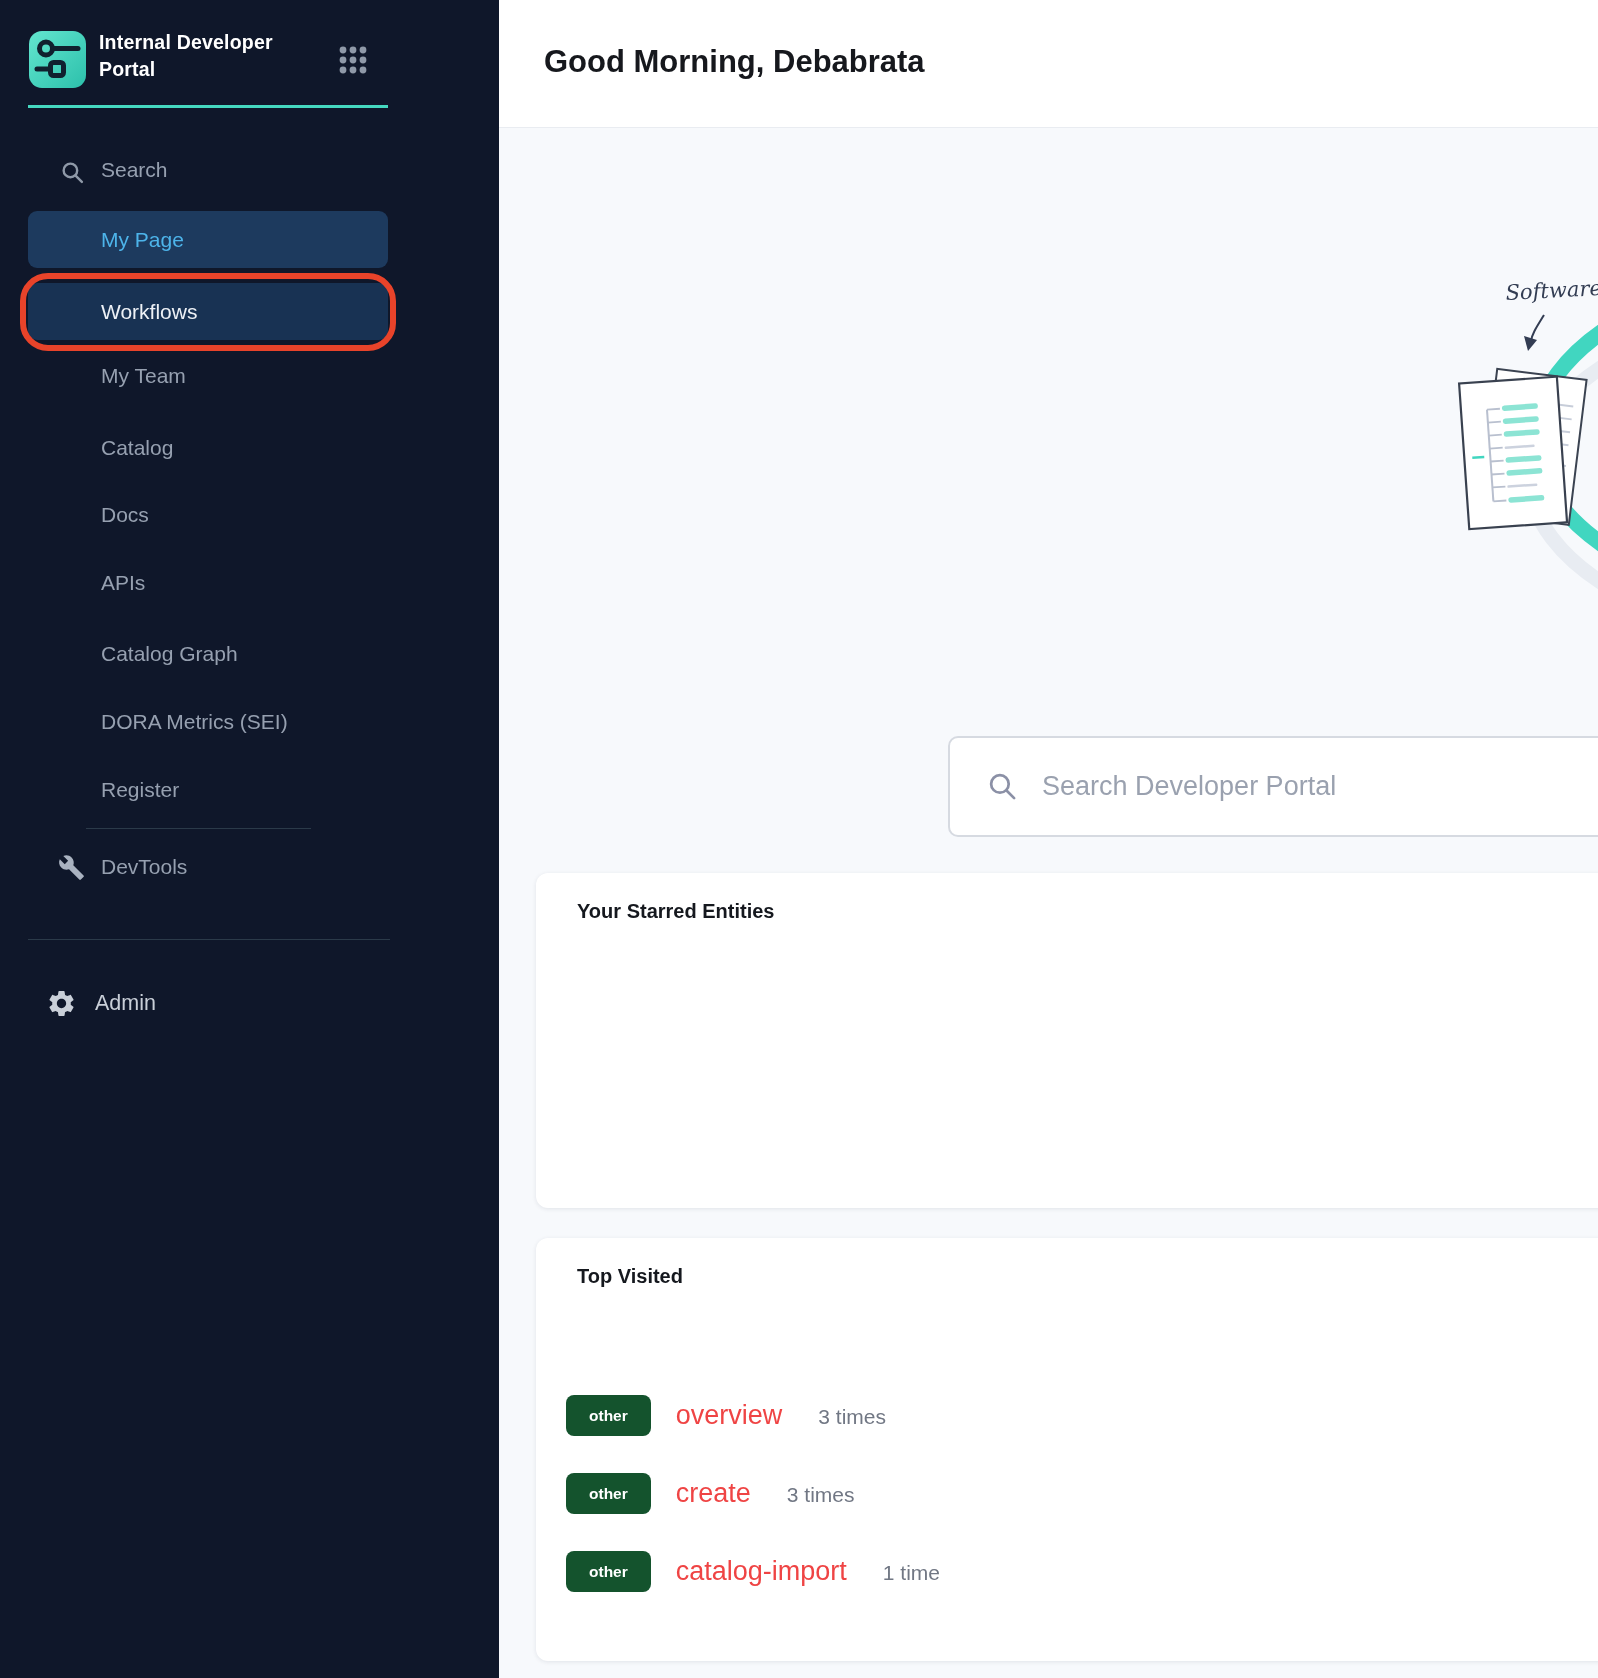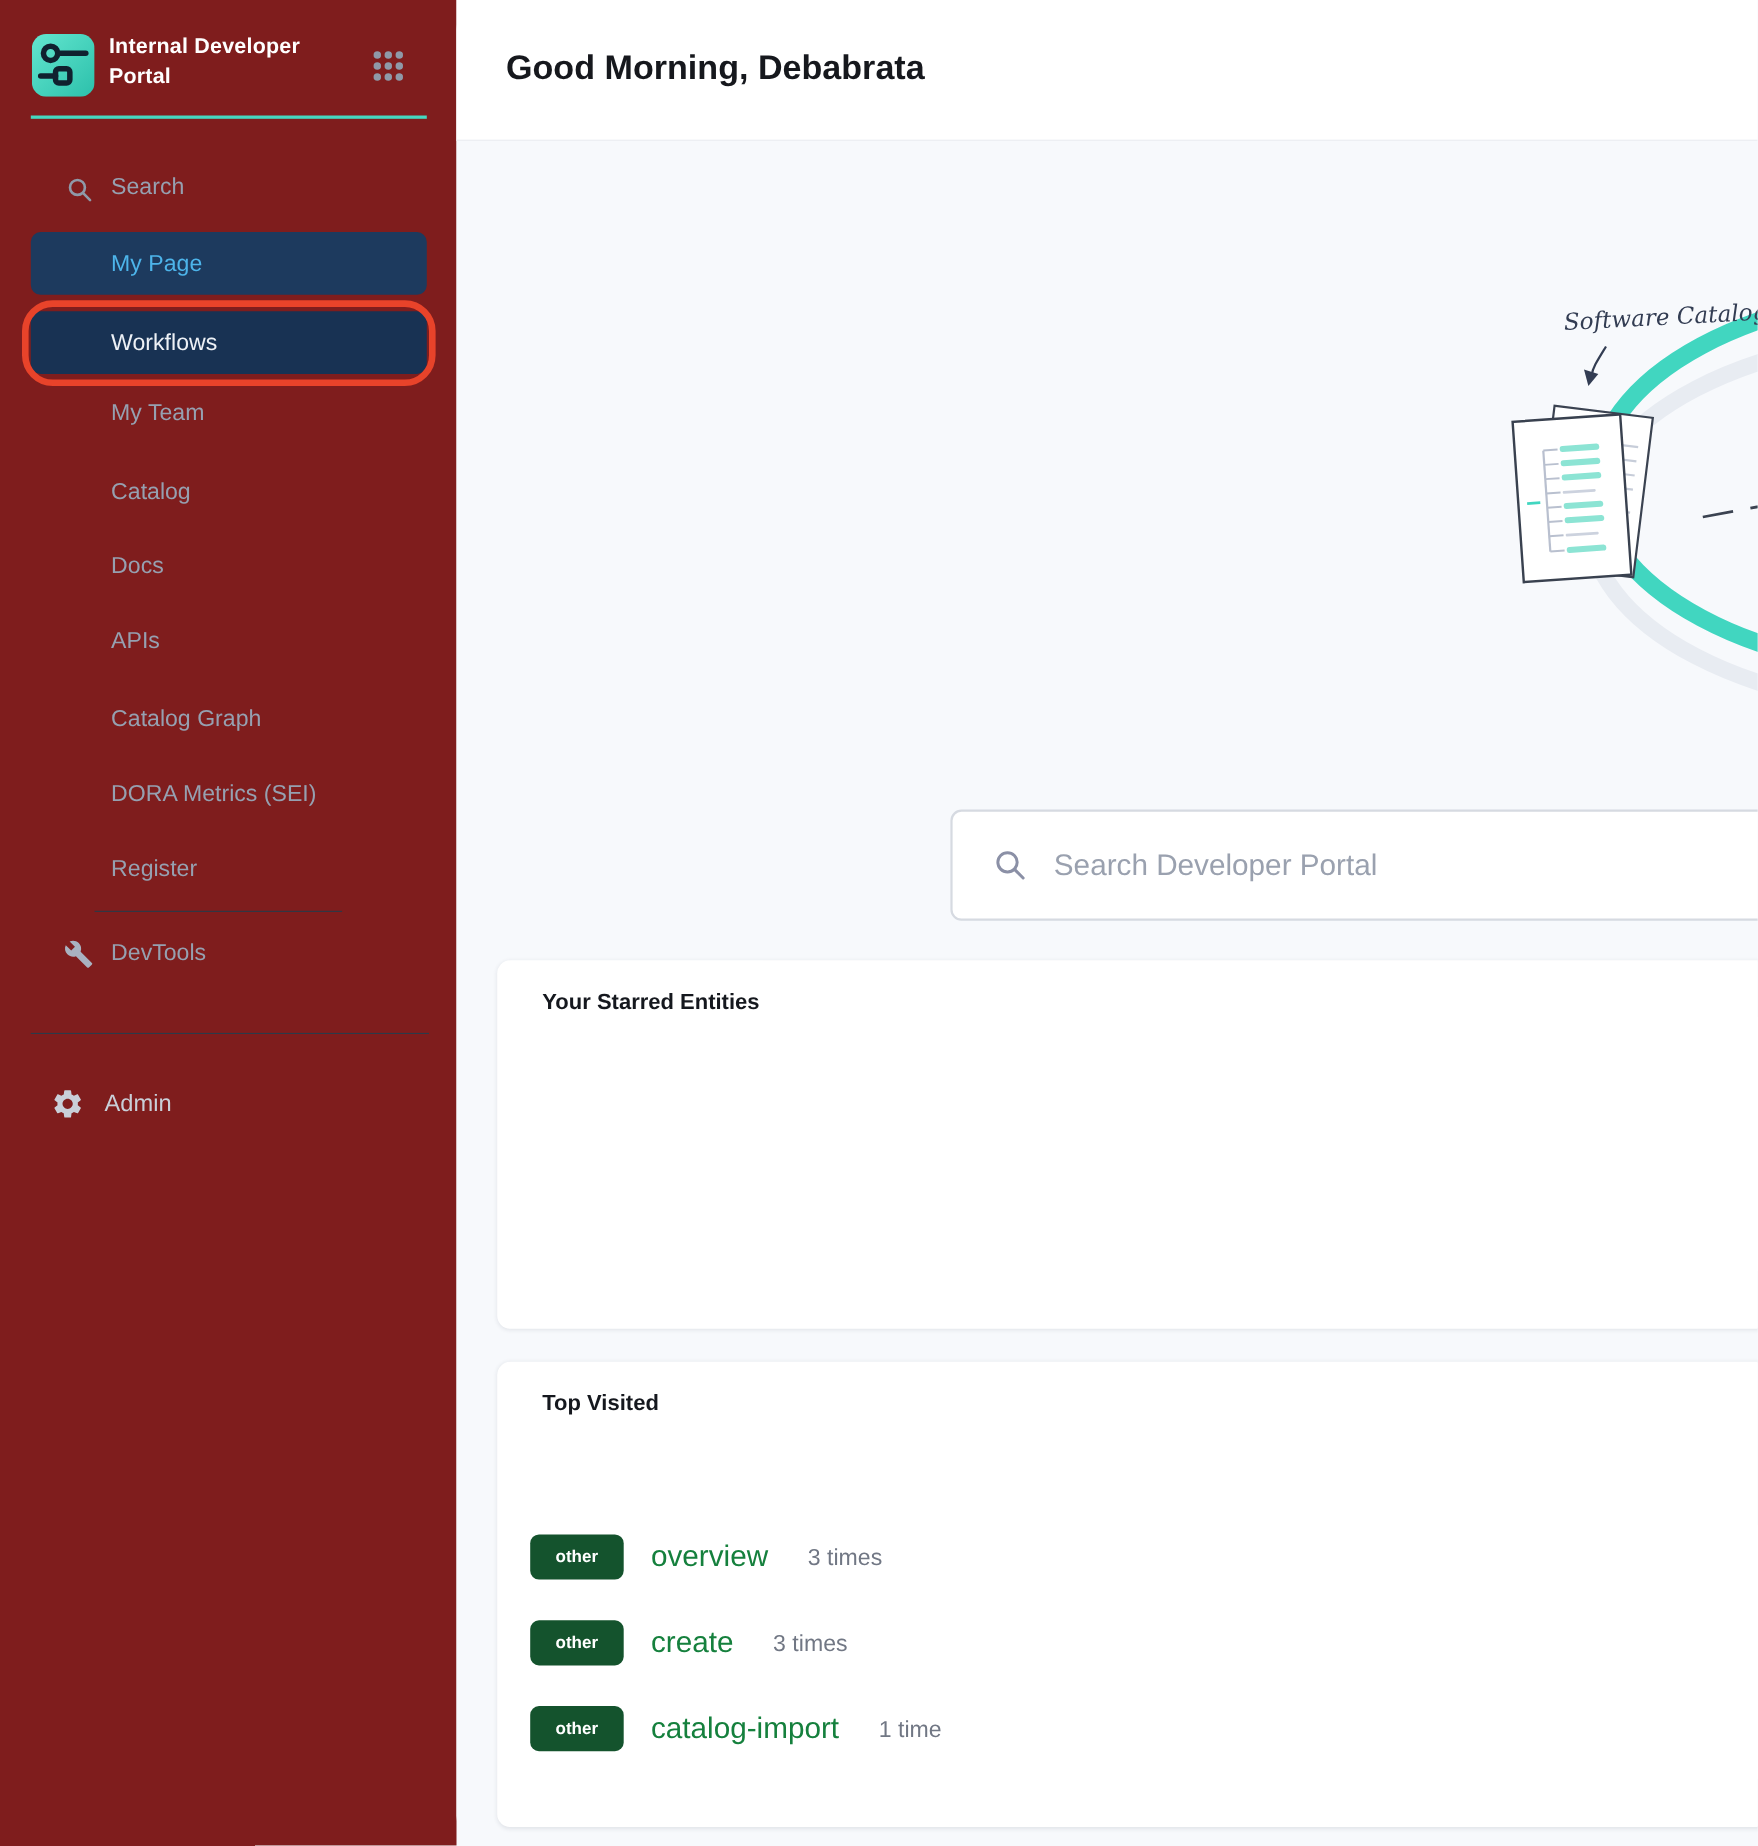--- a/index.html
+++ b/index.html
@@ -9,7 +9,7 @@
   .app { position:relative; width:1598px; height:1678px; overflow:hidden; display:flex; background:#f7f9fc; }
 
   
-  .sidebar { position:relative; width:415px; height:1678px; background:#7f1d1d; flex-shrink:0; }
+  .sidebar { position:relative; width:499px; height:1678px; background:#0f172a; flex-shrink:0; }
   .logo-icon { position:absolute; left:29px; top:31px; width:57px; height:57px; }
   .logo-title { position:absolute; left:99px; top:29px; width:220px; color:#ffffff;
                 font-size:19.5px; font-weight:bold; line-height:27px; letter-spacing:.2px; }

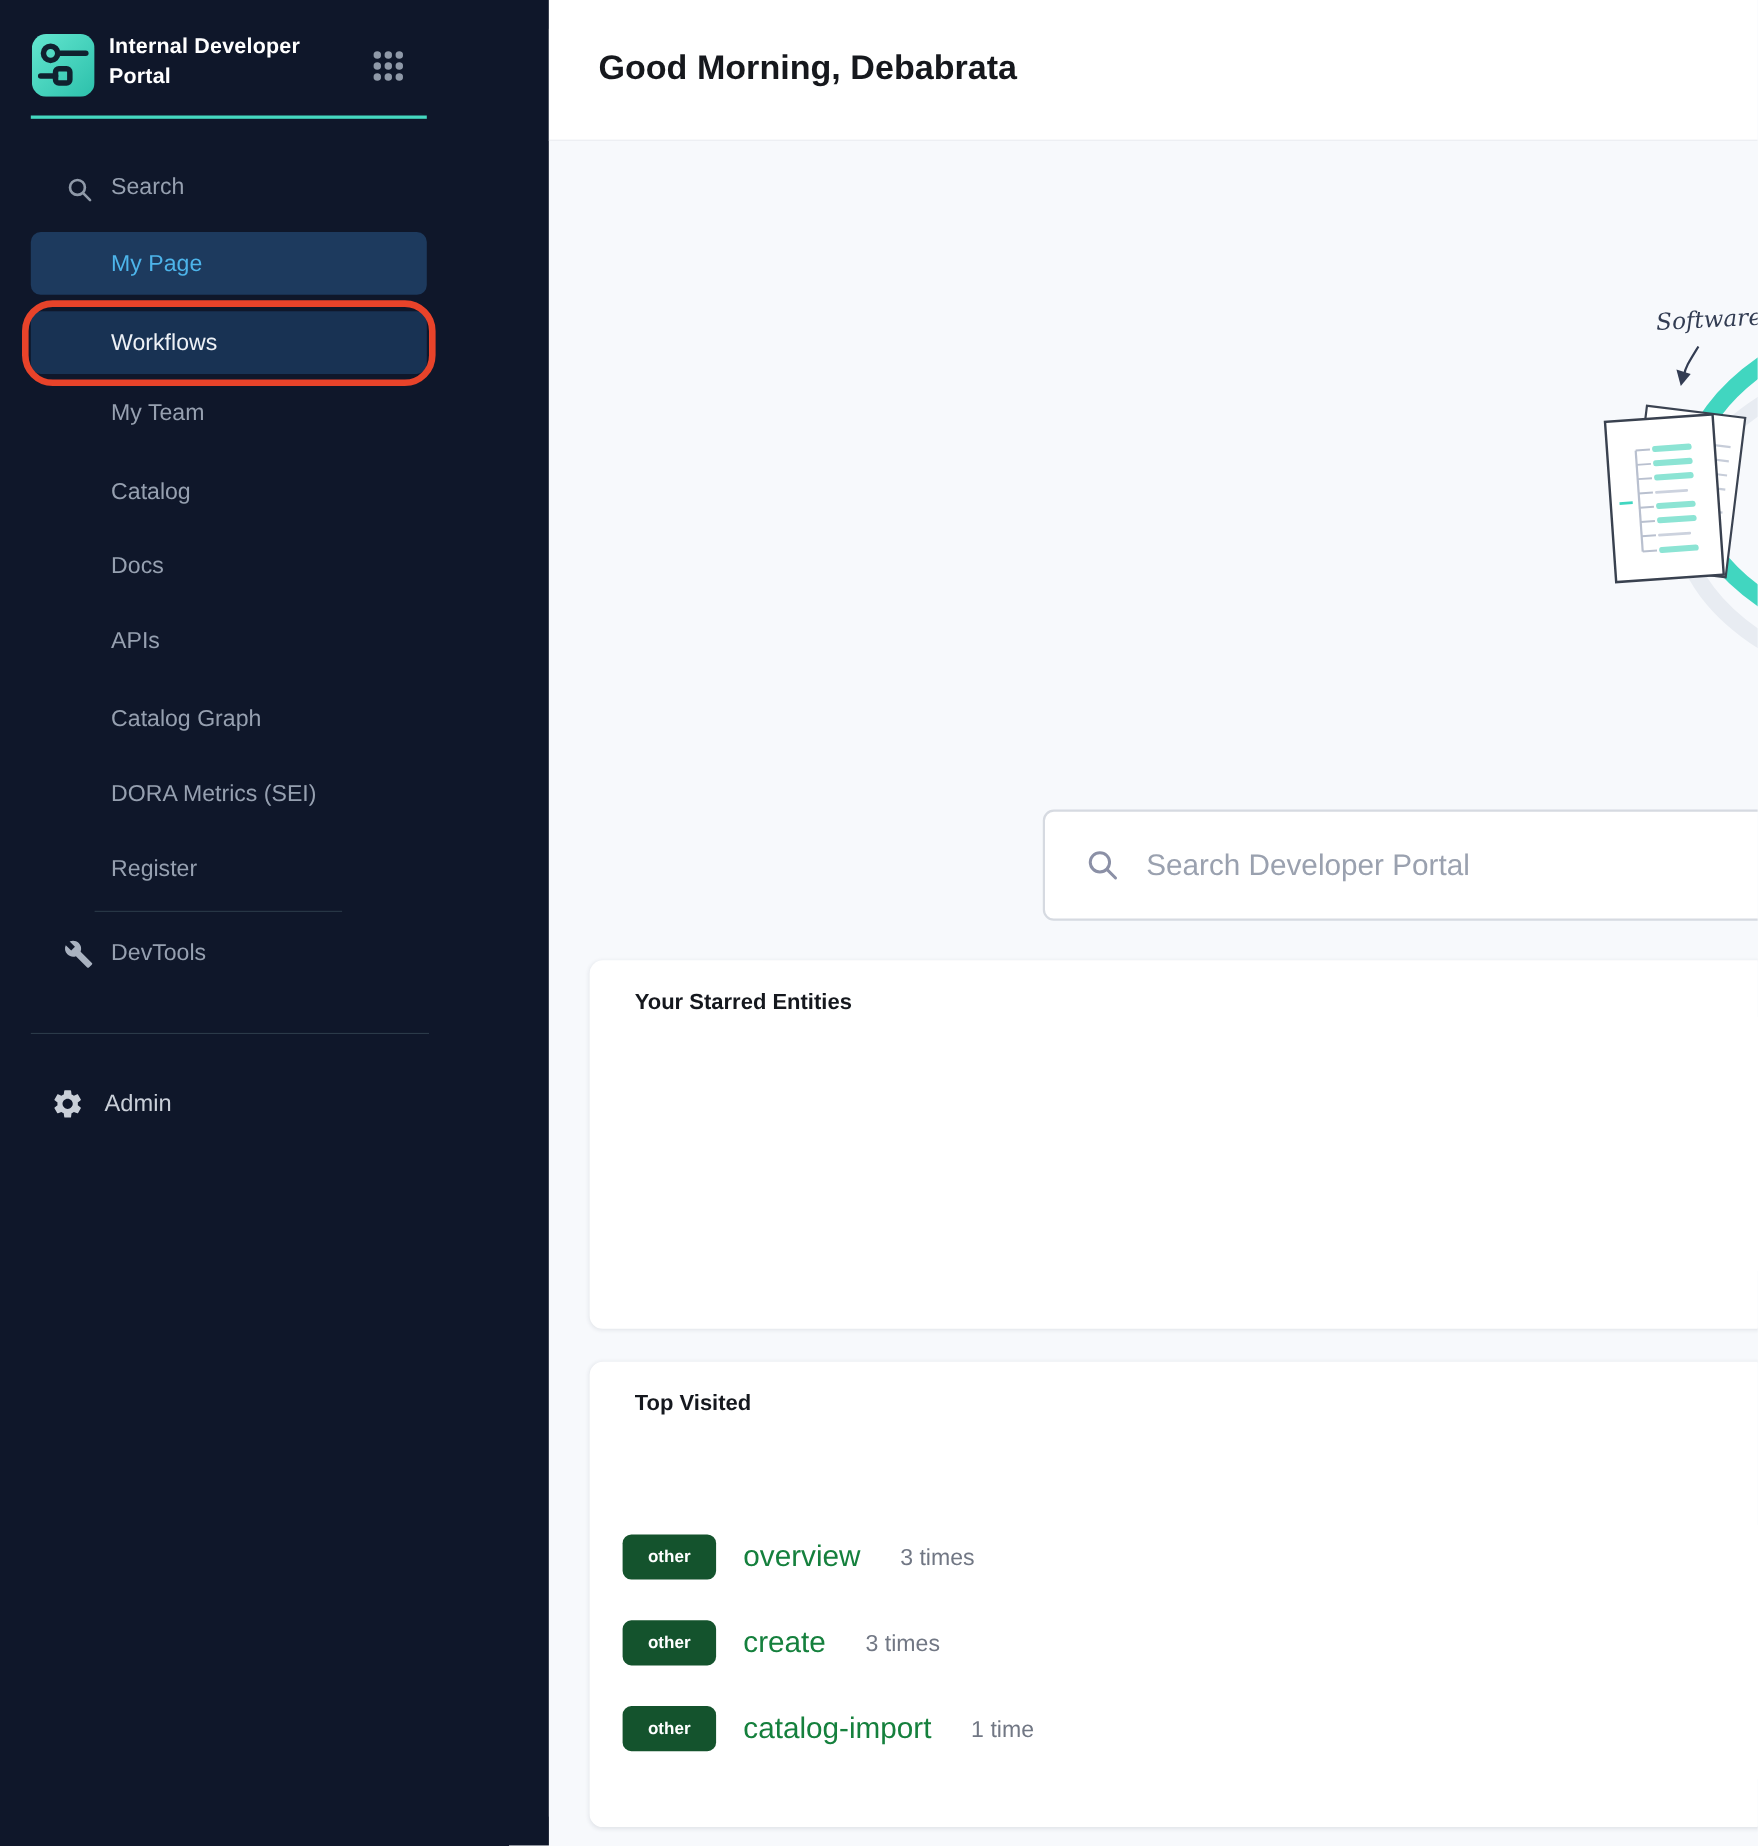--- a/index.html
+++ b/index.html
@@ -79,7 +79,7 @@
   .tv-row-0 { top:156px; } .tv-row-1 { top:234px; } .tv-row-2 { top:312px; }
   .kind-badge { background:#14532d; color:#ffffff; font-size:15.5px; font-weight:bold;
                 height:41px; line-height:41px; padding:0 23px; border-radius:8px; }
-  .tv-link { margin-left:25px; font-size:27px; color:#15803d; text-decoration:none; cursor:pointer; }
+  .tv-link { margin-left:25px; font-size:27px; color:#ef4444; text-decoration:none; cursor:pointer; }
   .tv-count { margin-left:36px; font-size:21px; color:#717784; padding-top:4px; }
 </style>
 </head>

